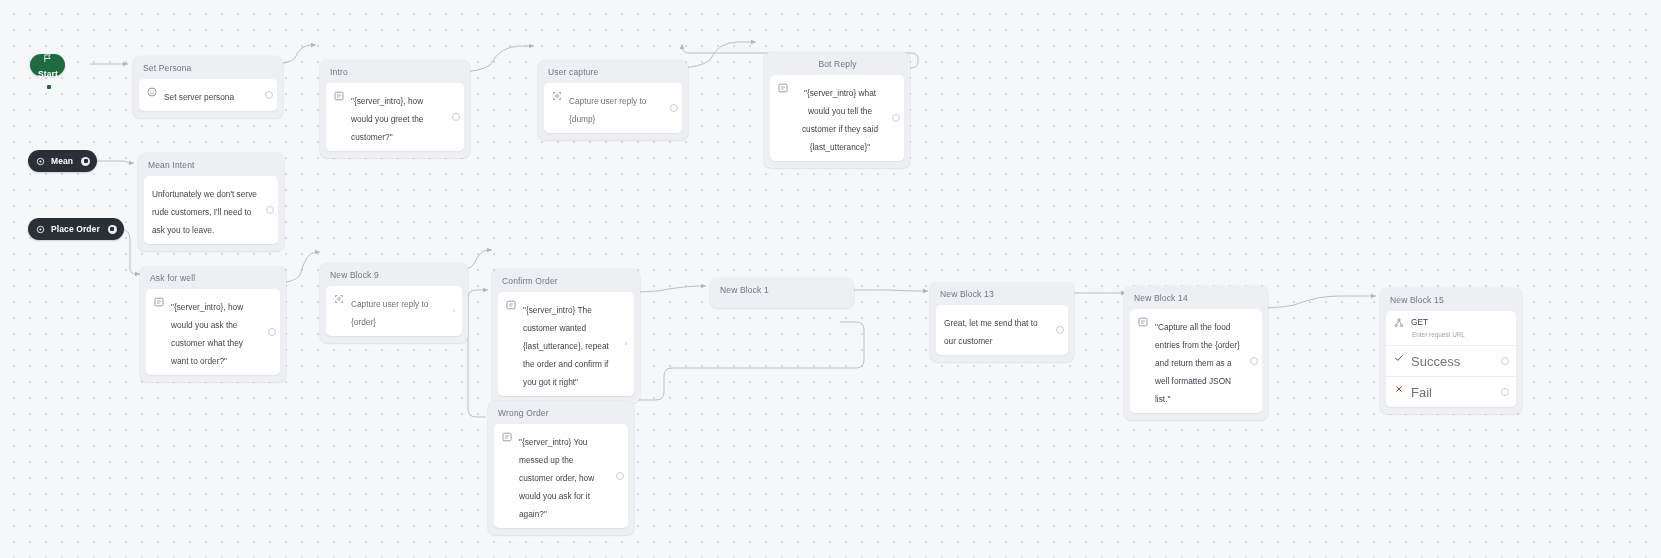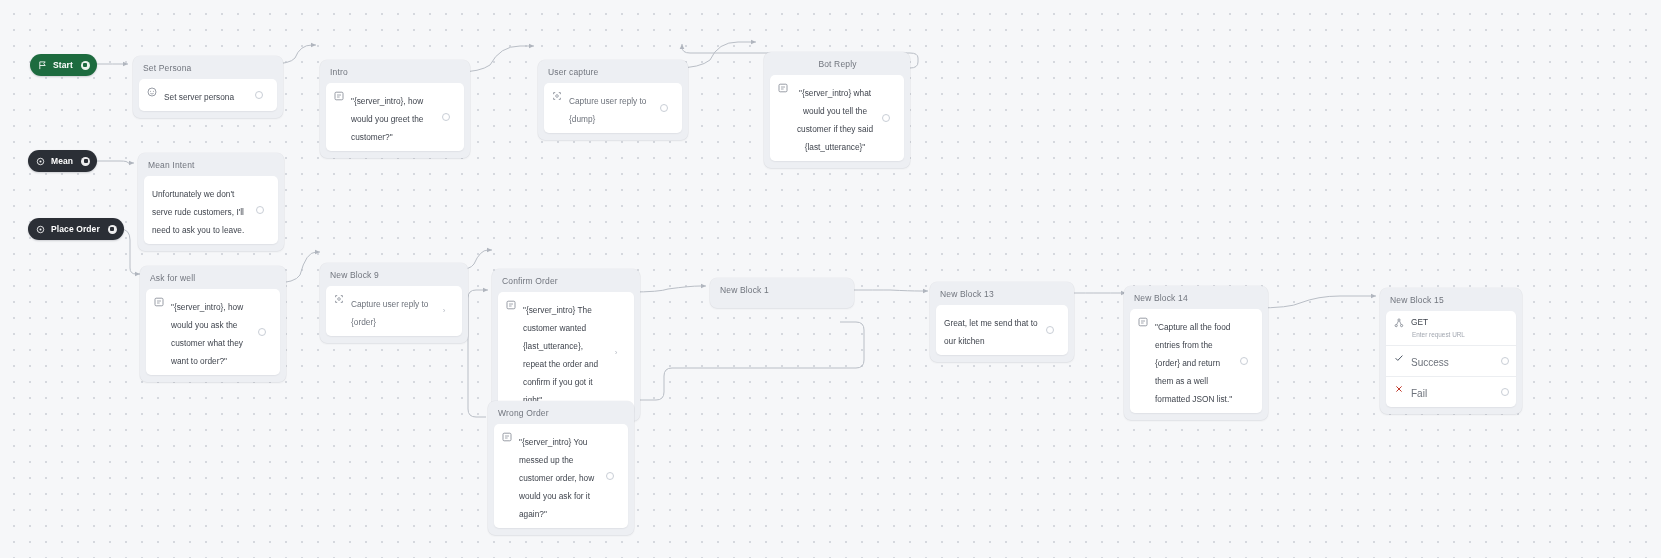--- a/index.html
+++ b/index.html
@@ -47,7 +47,7 @@
     box-shadow: 0 1px 2px rgba(16,24,40,.18);
     white-space: nowrap;
   }
-  .pill.start { background: #1d6b3f; }
+  .pill.start { background: #1d6b3f; flex-direction: column; }
   .pill.dark  { background: #2b2f36; }
   .pill .pill-glyph {
     width: 9px; height: 9px;

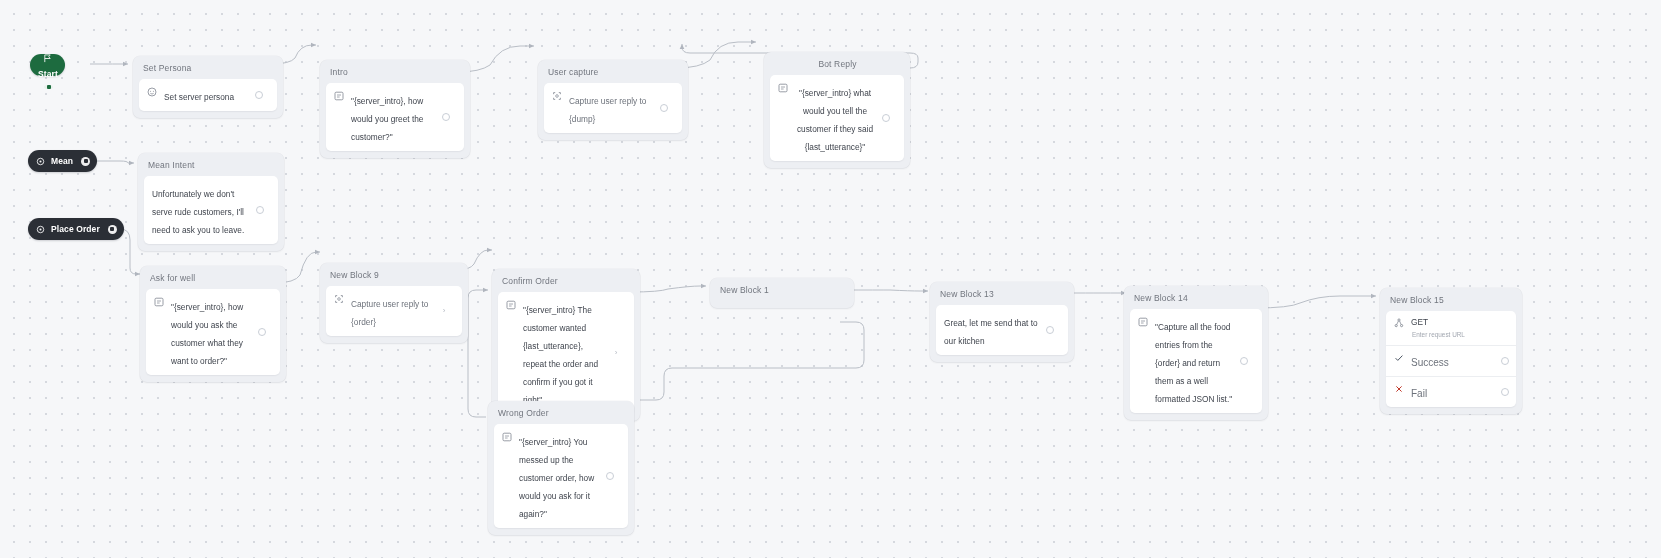--- a/index.html
+++ b/index.html
@@ -94,7 +94,7 @@
     display: flex;
     align-items: flex-start;
     gap: 7px;
-    padding: 7px 14px 7px 8px;
+    padding: 7px 4px 7px 8px;
     position: relative;
   }
   .row + .row { border-top: .7px solid #eceef1; }

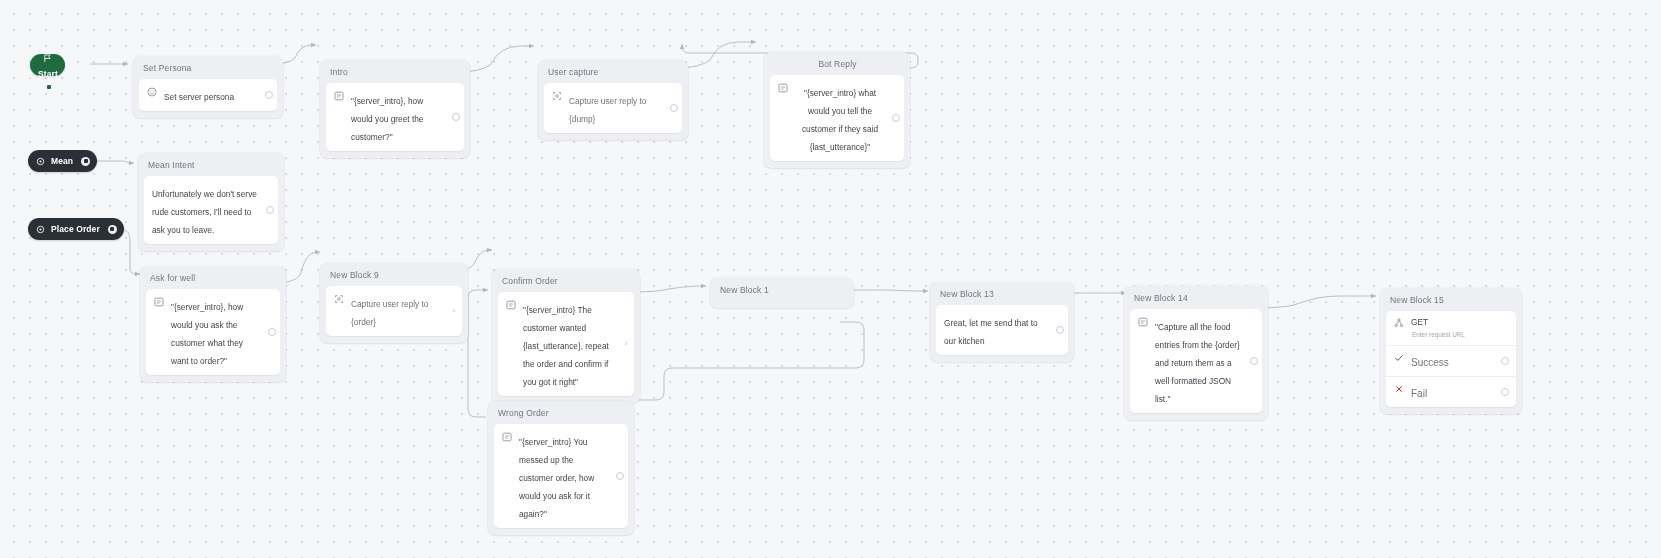--- a/index.html
+++ b/index.html
@@ -362,7 +362,7 @@
     <div class="node-title">New Block 13</div>
     <div class="node-body">
       <div class="row">
-        <span class="row-main"><span class="row-text">Great, let me send that to our kitchen</span></span>
+        <span class="row-main"><span class="row-text">Great, let me send that to our customer</span></span>
         <span class="row-port"></span>
       </div>
     </div>

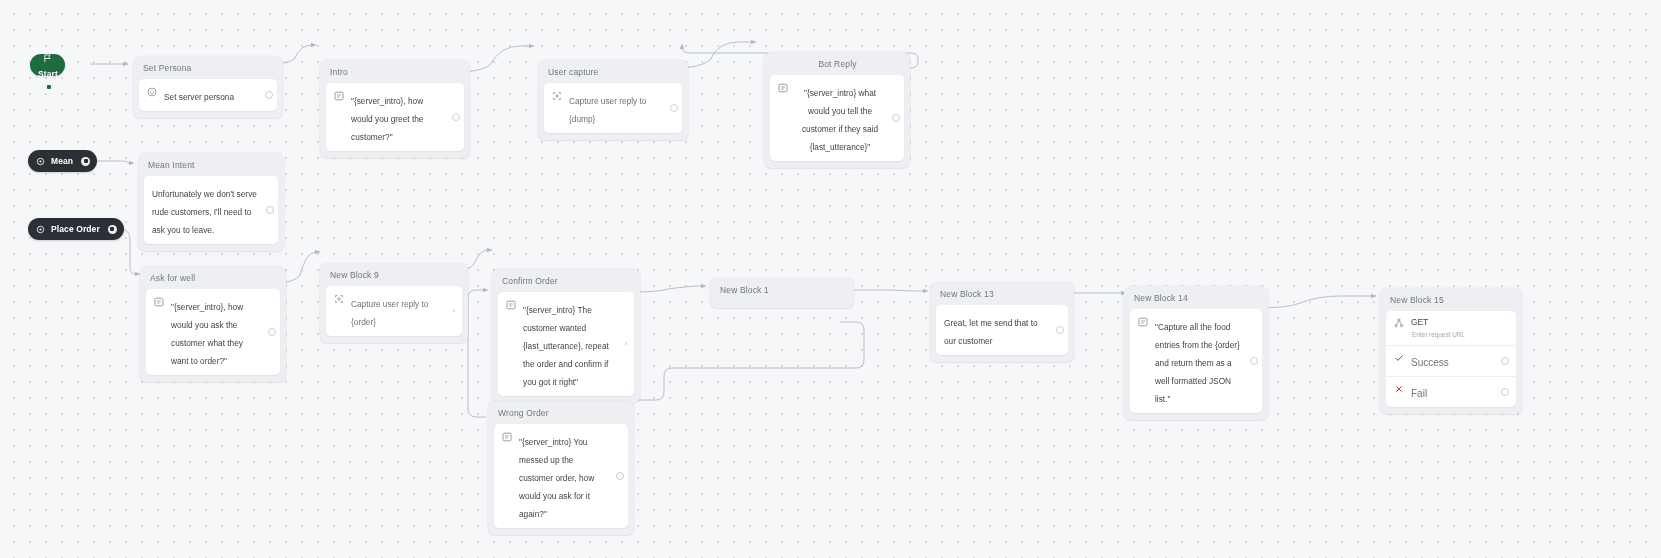--- a/index.html
+++ b/index.html
@@ -141,7 +141,7 @@
     text-align: center;
   }
   .row.choice .row-text { font-size: 8.4px; color: #454a53; }
-  .row.status .row-text { font-size: 10px; }
+  .row.status .row-text { font-size: 13px; }
   .ico-check { color: #4b5563; }
   .ico-x { color: #c0392b; }
   .ico-get { color: #7b818c; }

